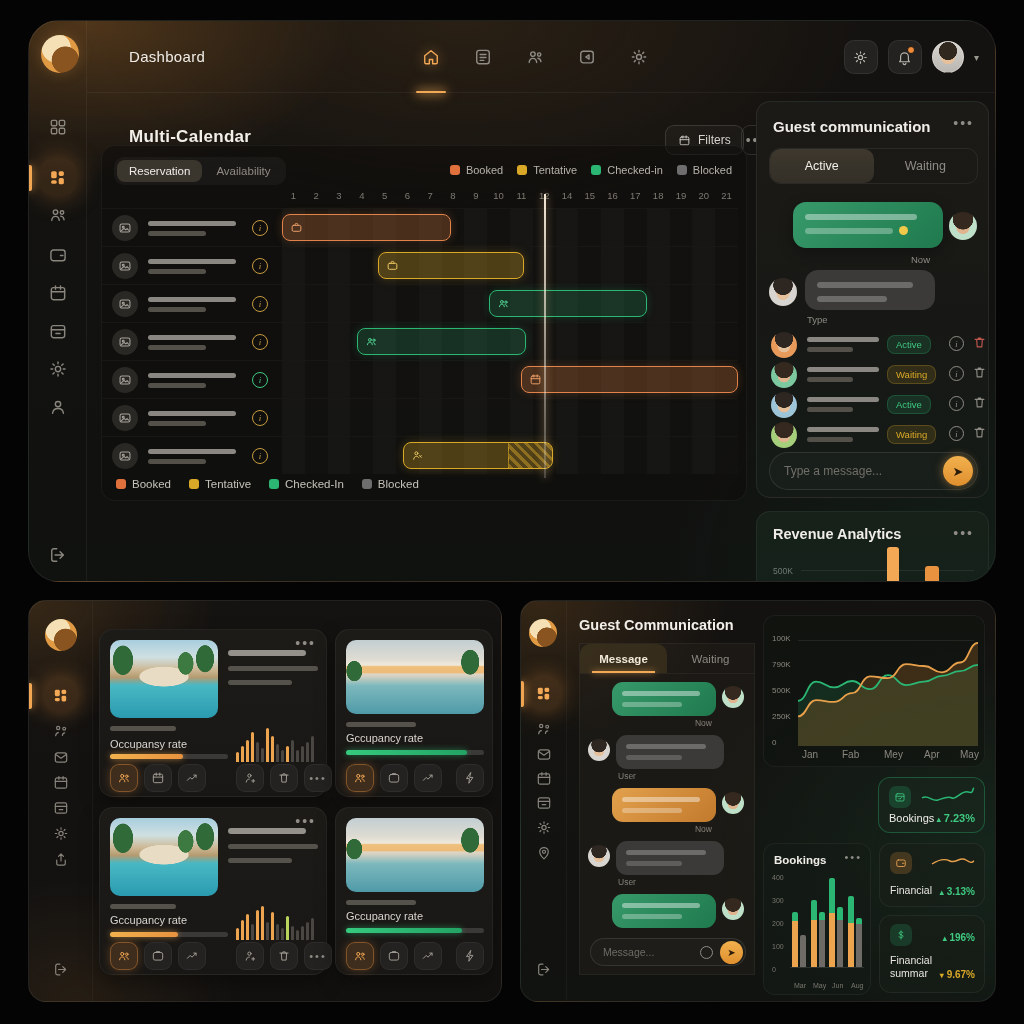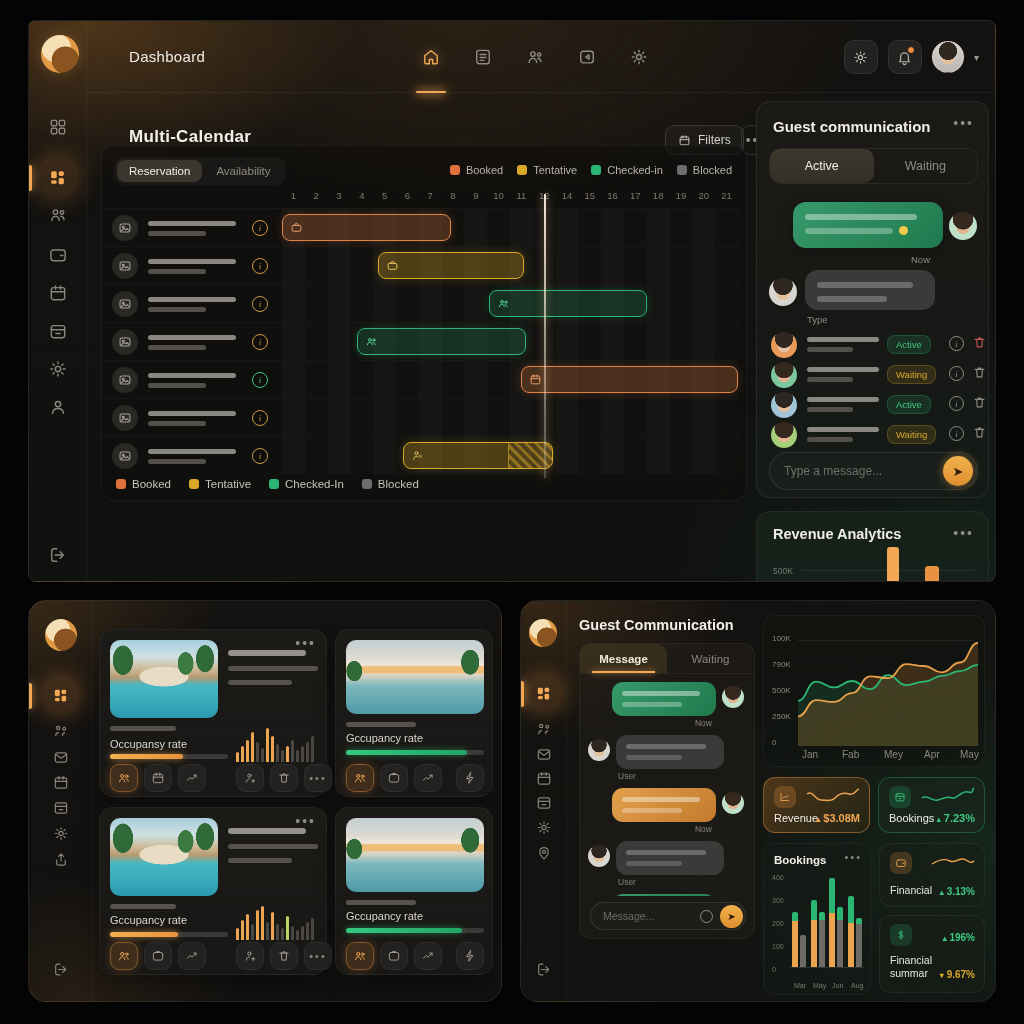--- a/index.html
+++ b/index.html
@@ -14,7 +14,7 @@
   .dots { color:#8f8c85; font-size:14px; letter-spacing:2px; line-height:10px; }
 
   
-  .screen-top { left:28px; top:20px; width:968px; height:562px; border-radius:8px;
+  .screen-top { left:28px; top:20px; width:968px; height:562px; border-radius:31px;
     background:
       radial-gradient(430px 260px at 6% 0%, rgba(126,82,34,.55), transparent 62%),
       radial-gradient(620px 300px at 45% 0%, rgba(86,60,28,.33), transparent 65%),

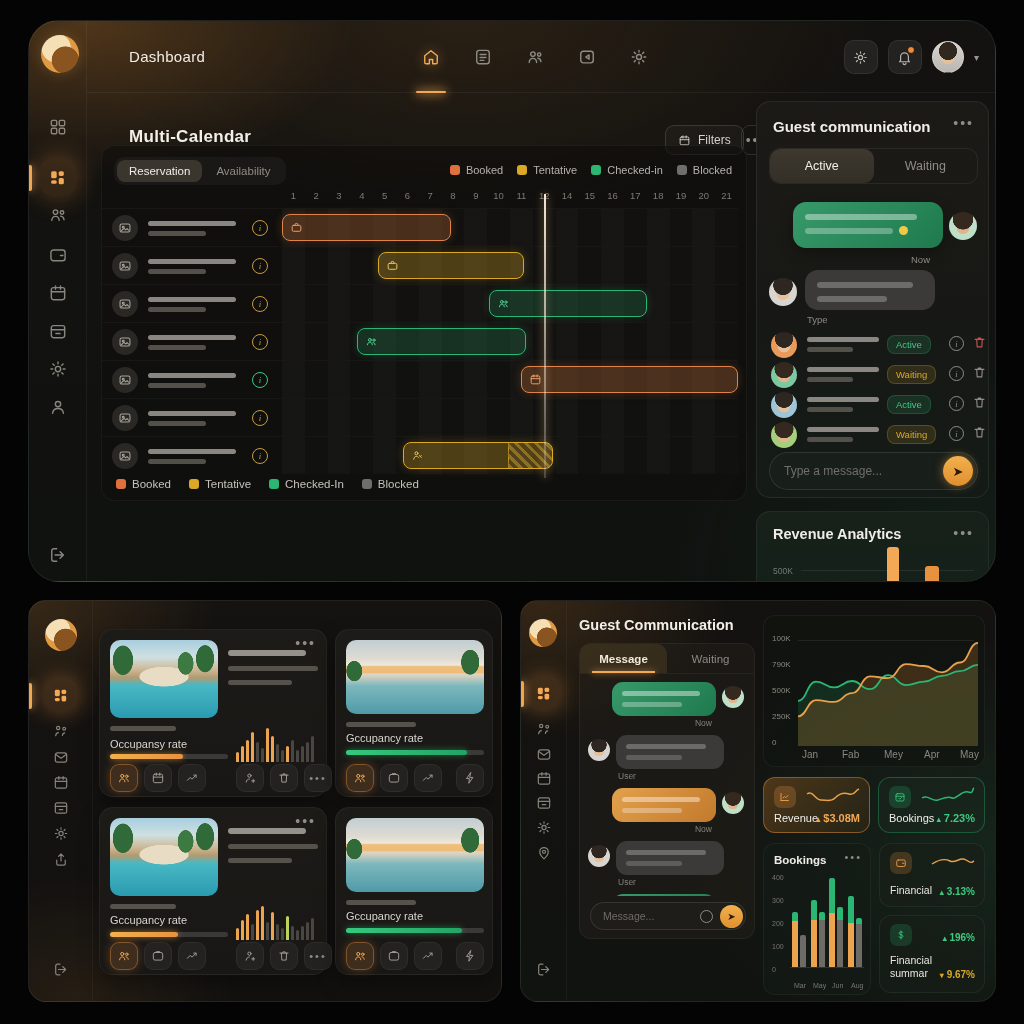--- a/index.html
+++ b/index.html
@@ -201,7 +201,7 @@
   .act-btn.hl { background:rgba(232,146,63,.18); border-color:rgba(232,146,63,.4); color:#f2a854; box-shadow:0 0 10px rgba(232,146,63,.3); }
 
   .br-title { position:absolute; left:58px; top:16px; font-size:14.5px; font-weight:bold; color:#f2efe9; }
-  .chat-card { position:absolute; left:58px; top:42px; width:176px; height:296px; border-radius:12px;
+  .chat-card { position:absolute; left:58px; top:42px; width:176px; height:332px; border-radius:0;
     background:rgba(34,31,26,.55); border:1px solid rgba(255,255,255,.05); }
   .chat-tabs { position:absolute; left:0; top:0; width:100%; height:30px; display:flex; border-bottom:1px solid rgba(255,255,255,.05); }
   .chat-tab { flex:1; display:flex; align-items:center; justify-content:center; font-size:11.5px; color:#8b8880; position:relative; }

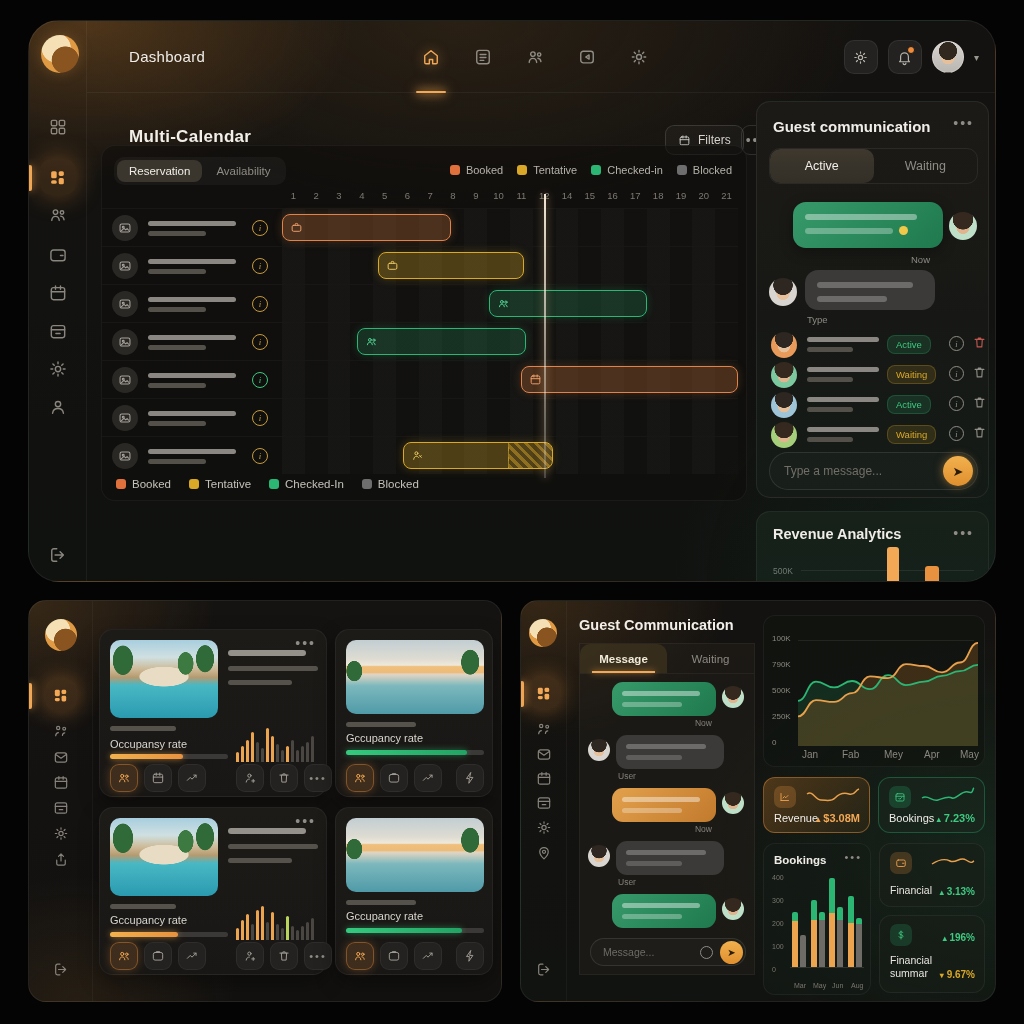--- a/index.html
+++ b/index.html
@@ -1090,18 +1090,6 @@
         </div>
     </div>
 
-    <div class="stat-card" style="left:242px; top:176px; width:107px; background:linear-gradient(135deg, rgba(190,120,40,.34), rgba(110,64,20,.18)); border-color:rgba(232,146,63,.45)">
-      <span class="stat-ic" style="background:rgba(232,146,63,.25); color:#f2a854">
-          <svg class="ic" viewBox="0 0 24 24">
-            <path d="M4 19V5M4 19h15M8 14l3-3 2.5 2.5L18 9"></path>
-          </svg>
-        </span>
-      <svg class="spark" width="56" height="20" viewBox="0 0 56 20">
-          <path d="M2 8 C8 4 10 14 16 14 S26 16 30 12 38 6 44 8 50 4 54 3" stroke="#E8A04B" fill="none" stroke-width="1.5"></path>
-        </svg>
-      <span class="stat-label">Revenue</span>
-      <span class="stat-val orange-t"><i style="font-style:normal; font-size:8px">▴</i> <span>$3.08M</span></span>
-    </div>
     <div class="stat-card" style="left:357px; top:176px; width:107px; background:rgba(26,40,30,.5); border-color:rgba(43,182,115,.35)">
       <span class="stat-ic" style="background:rgba(43,182,115,.22); color:#3fc981">
           <svg class="ic" viewBox="0 0 24 24">

